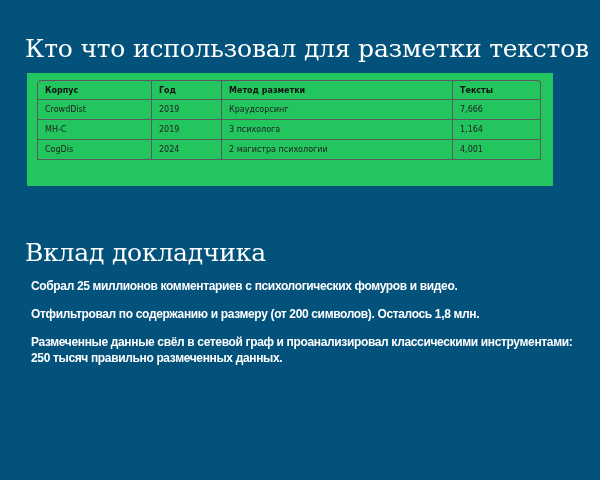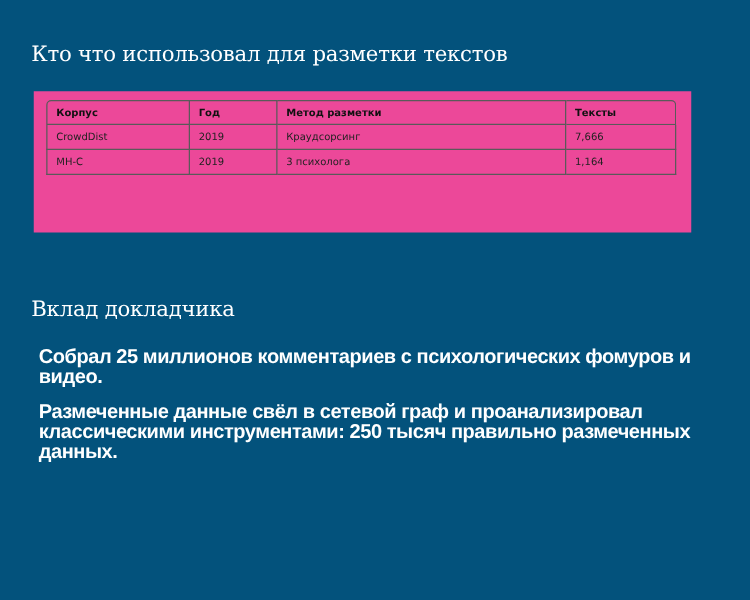--- a/index.html
+++ b/index.html
@@ -19,7 +19,7 @@
       left: 25px;
       color: #ffffff;
       font-family: "DejaVu Serif", serif;
-      font-size: 17px;
+      font-size: 25px;
       letter-spacing: -0.2px;
       white-space: nowrap;
       margin: 0;

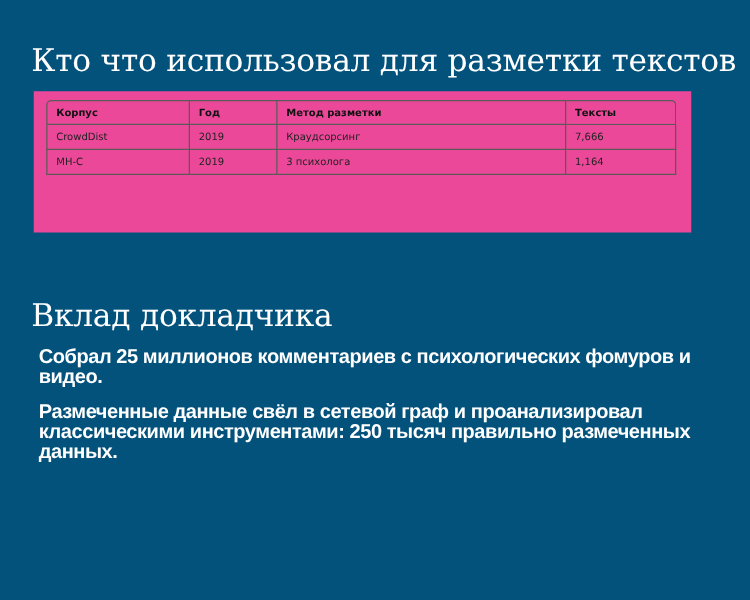--- a/index.html
+++ b/index.html
@@ -34,7 +34,7 @@
       top: 73px;
       width: 526px;
       height: 113px;
-      background: #ec4899;
+      background: #22c55e;
       overflow: hidden;
     }
     .table {

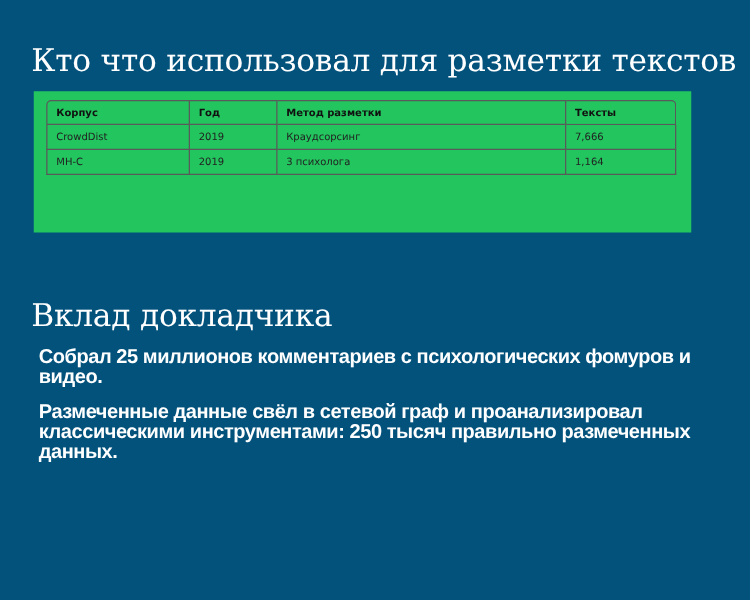--- a/index.html
+++ b/index.html
@@ -119,6 +119,12 @@
         <td>3 психолога</td>
         <td>1,164</td>
       </tr>
+      <tr>
+        <td>CogDis</td>
+        <td>2024</td>
+        <td>2 магистра психологии</td>
+        <td>4,001</td>
+      </tr>
     </tbody>
   </table>
 </div>

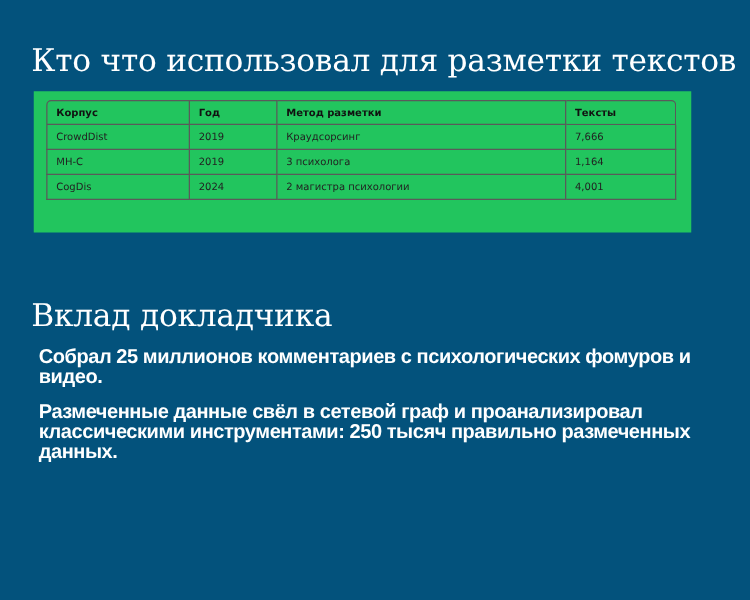--- a/index.html
+++ b/index.html
@@ -80,7 +80,7 @@
       color: #ffffff;
       font-family: "Liberation Sans", sans-serif;
       font-weight: bold;
-      font-size: 16px;
+      font-size: 12px;
       letter-spacing: -0.35px;
       line-height: 16px;
       margin: 0;

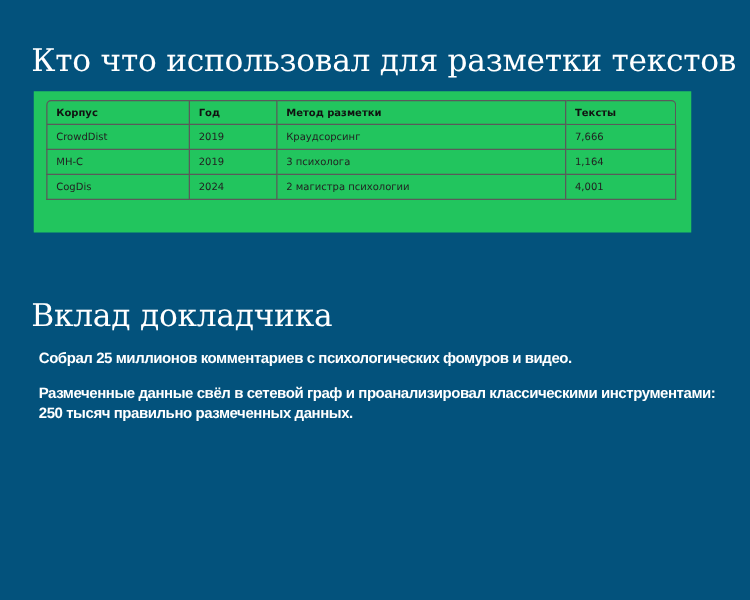--- a/index.html
+++ b/index.html
@@ -133,6 +133,7 @@
 
 <ul class="bullets">
   <li>Собрал 25 миллионов комментариев с психологических фомуров и видео.</li>
+  <li>Отфильтровал по содержанию и размеру (от 200 символов). Осталось 1,8 млн.</li>
   <li>Размеченные данные свёл в сетевой граф и проанализировал классическими инструментами: 250 тысяч правильно размеченных данных.</li>
 </ul>
 

